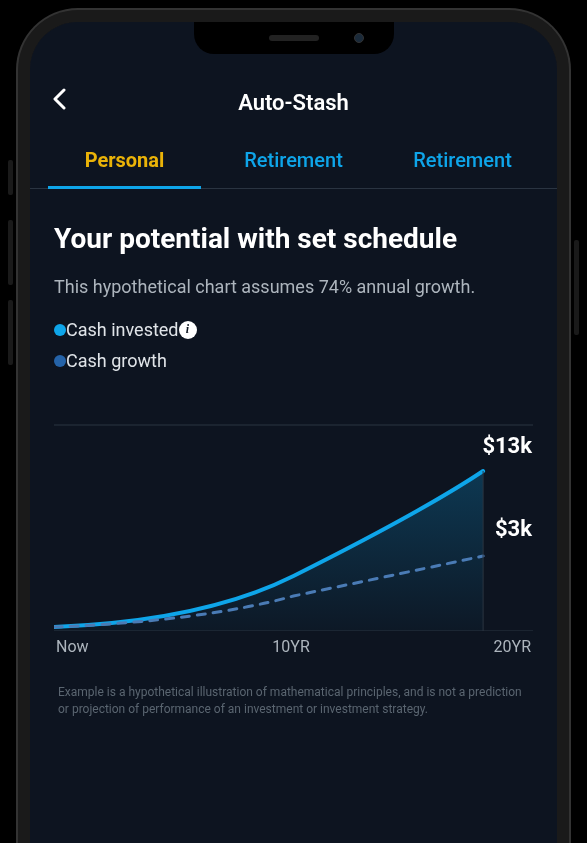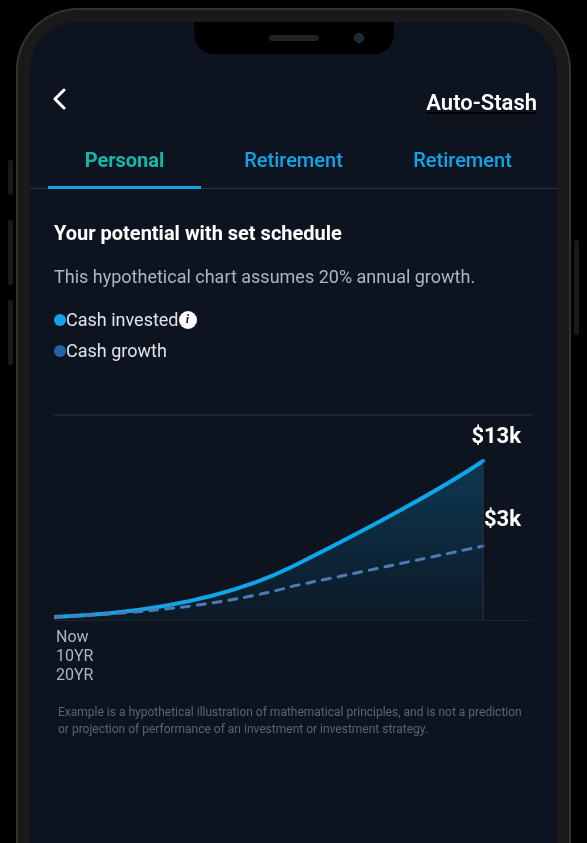--- a/index.html
+++ b/index.html
@@ -80,11 +80,10 @@
     .header {
       display: flex;
       align-items: center;
-      justify-content: flex-end;
+      justify-content: center;
       position: relative;
       height: 60px;
       padding: 0 20px;
-      text-decoration: underline;
     }
     .back-btn {
       position: absolute;

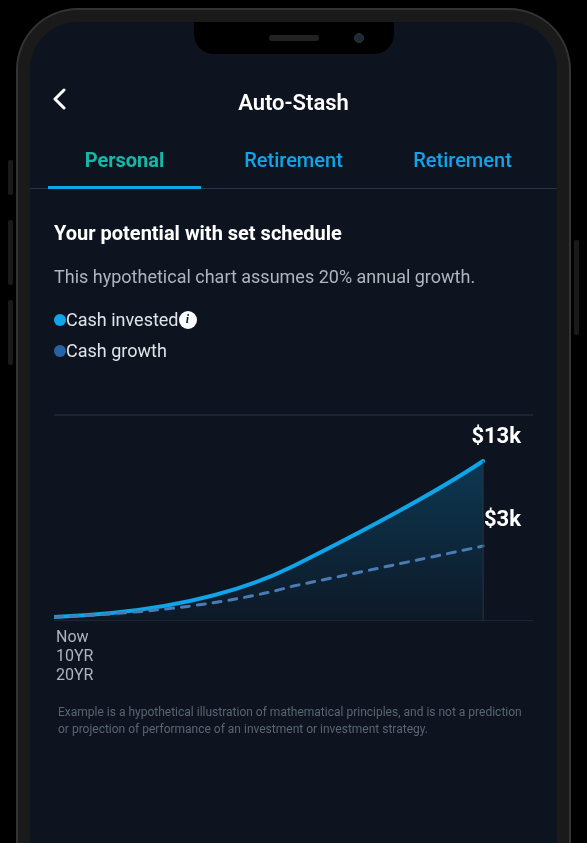--- a/index.html
+++ b/index.html
@@ -113,7 +113,7 @@
       font-weight: 500;
     }
     .tab.active {
-      color: #14b8a6;
+      color: #eab308;
       font-weight: 700;
     }
     .tab.active::after {

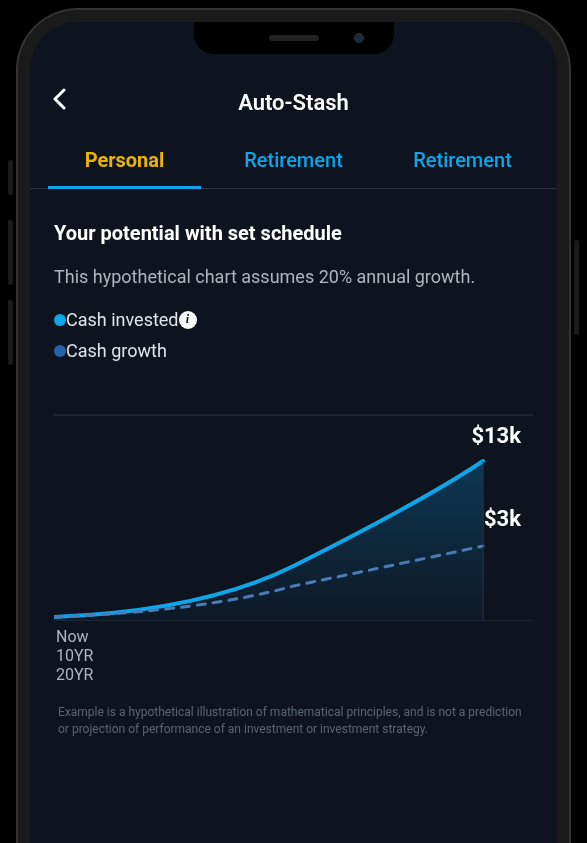--- a/index.html
+++ b/index.html
@@ -130,7 +130,7 @@
     }
     .heading {
       color: #fff;
-      font-size: 20px;
+      font-size: 28px;
       font-weight: 700;
       line-height: 1.25;
       margin-bottom: 20px;

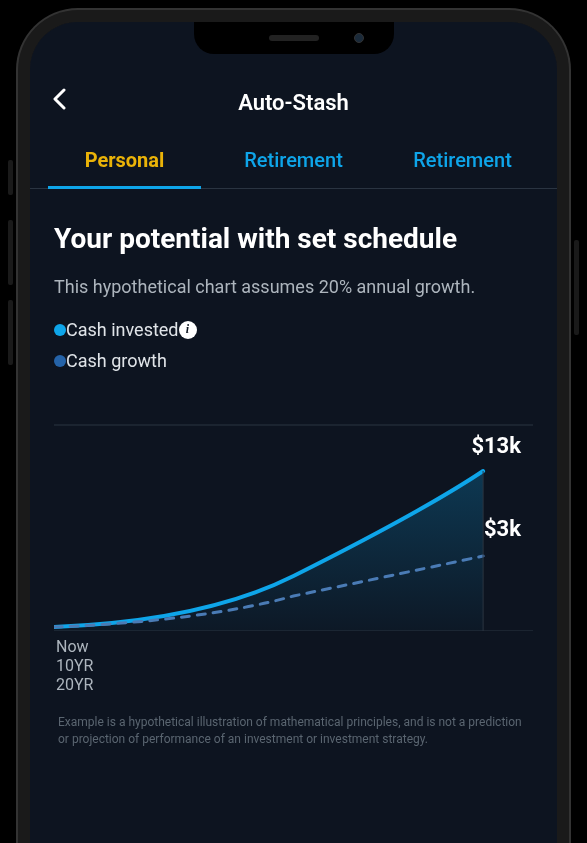--- a/index.html
+++ b/index.html
@@ -238,7 +238,7 @@
 
     <div class="content">
       <h1 class="heading">Your potential with set schedule</h1>
-      <p class="subtext">This hypothetical chart assumes 20% annual growth.</p>
+      <p class="subtext">This hypothetical chart assumes 74% annual growth.</p>
 
       <div class="legend">
         <div class="legend-item">

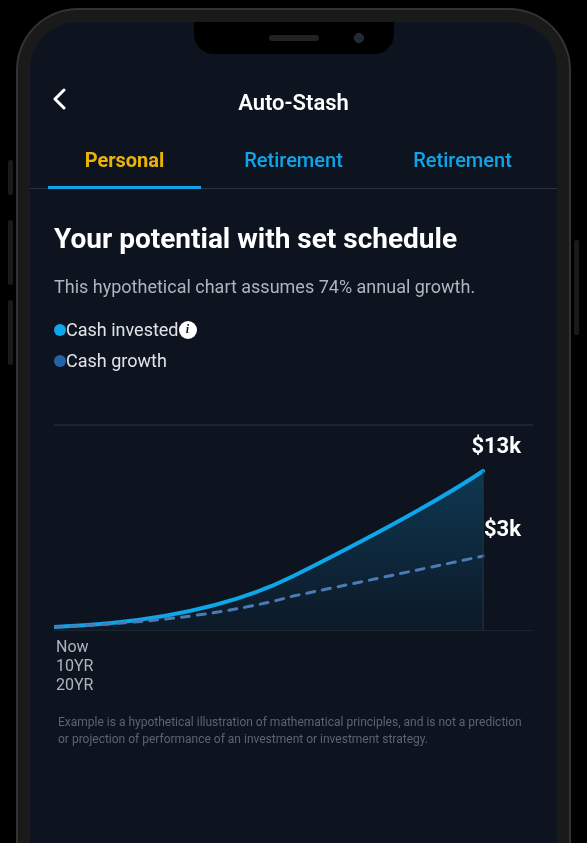--- a/index.html
+++ b/index.html
@@ -194,7 +194,7 @@
       color: #fff;
       font-size: 22px;
       font-weight: 700;
-      right: 12px;
+      right: 1px;
     }
     .data-label.top { top: 22px; }
     .data-label.mid { top: 105px; }

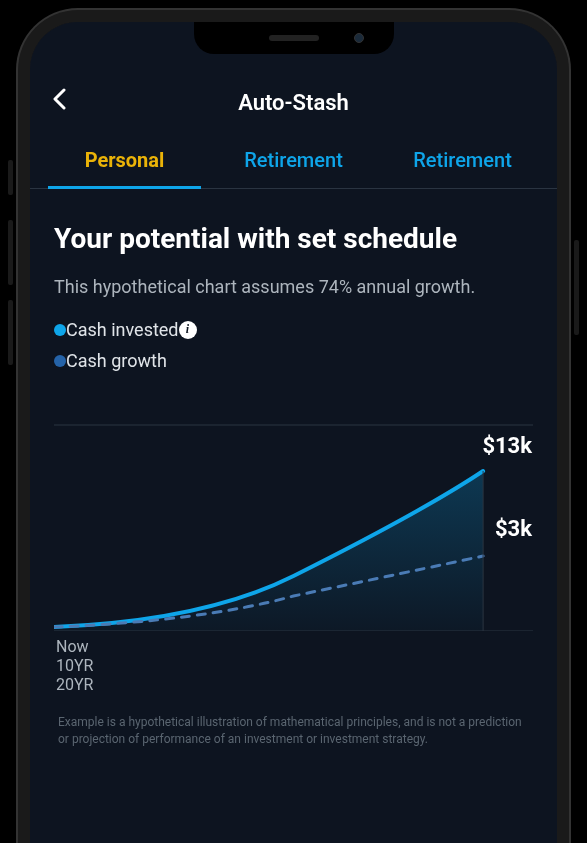--- a/index.html
+++ b/index.html
@@ -187,7 +187,6 @@
       color: #adb5bd;
       font-size: 16px;
       padding: 0 2px 0 2px;
-      flex-direction: column;
     }
     .data-label {
       position: absolute;

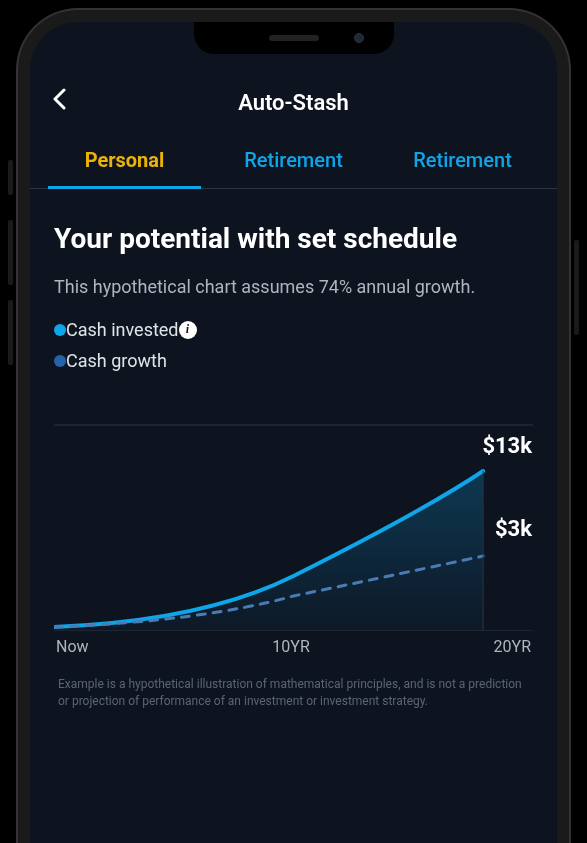--- a/index.html
+++ b/index.html
@@ -201,7 +201,7 @@
       color: #5a6570;
       font-size: 12px;
       line-height: 1.4;
-      margin-top: 20px;
+      margin-top: 28px;
       padding: 0 4px;
     }
   </style>

